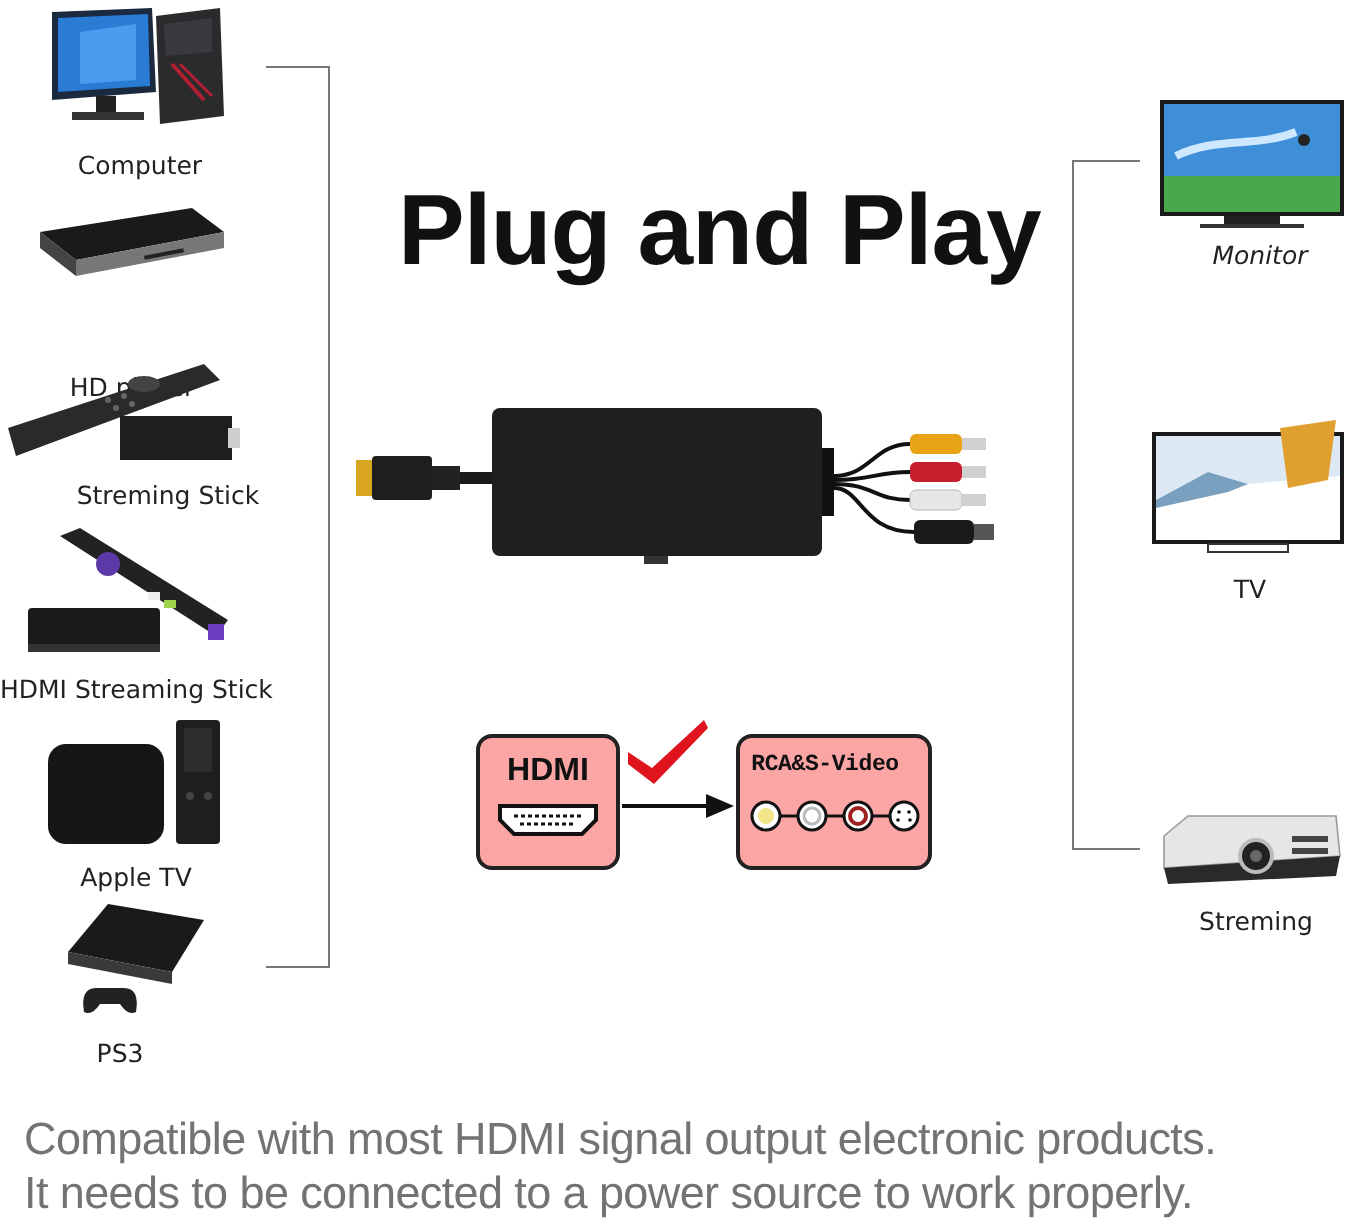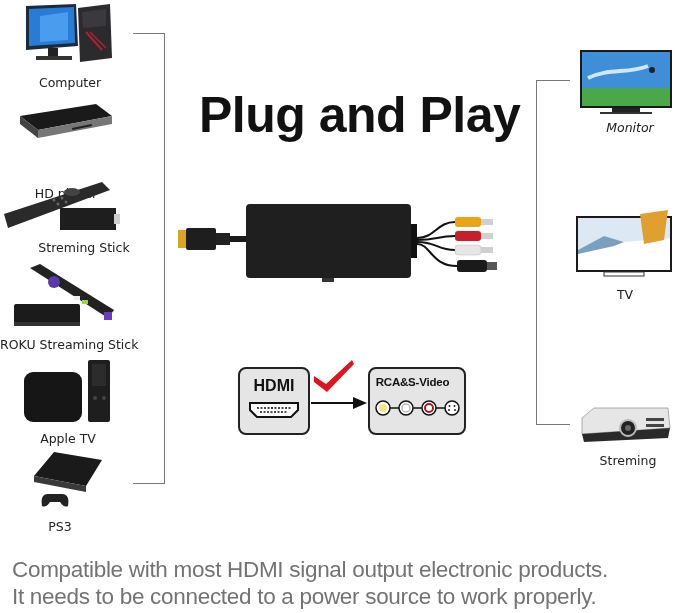--- a/index.html
+++ b/index.html
@@ -72,7 +72,7 @@
     <rect x="94" y="50" width="8" height="8" fill="#6a3cc0"></rect>
   </svg>
 </div>
-<div class="abs label" style="left:0px; top:337px; width:136px;">ROKU Streaming Stick</div>
+<div class="abs label" style="left:0px; top:337px; width:136px;">HDMI Streaming Stick</div>
 
 <div class="device" style="left:22px; top:360px; width:92px; height:64px;">
   <svg width="92" height="64" viewBox="0 0 92 64">

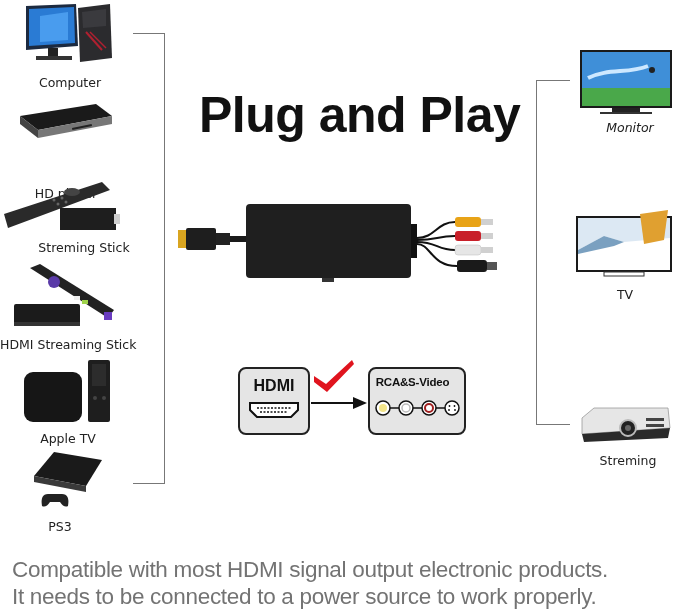--- a/index.html
+++ b/index.html
@@ -11,7 +11,7 @@
   .bracket-right { border-top: 1.5px solid #777; border-left: 1.5px solid #777; border-bottom: 1.5px solid #777; }
   .device { position: absolute; }
   .footer { font-family: "Liberation Sans", sans-serif; font-size: 22.5px; color: #737373; line-height: 28px; white-space: nowrap; letter-spacing: -0.3px; }
-  .diag-box { border: 2px solid #222; border-radius: 8px; background: #e5e5e5; }
+  .diag-box { border: 2px solid #222; border-radius: 8px; background: #fca5a5; }
 </style>
 </head>
 <body>

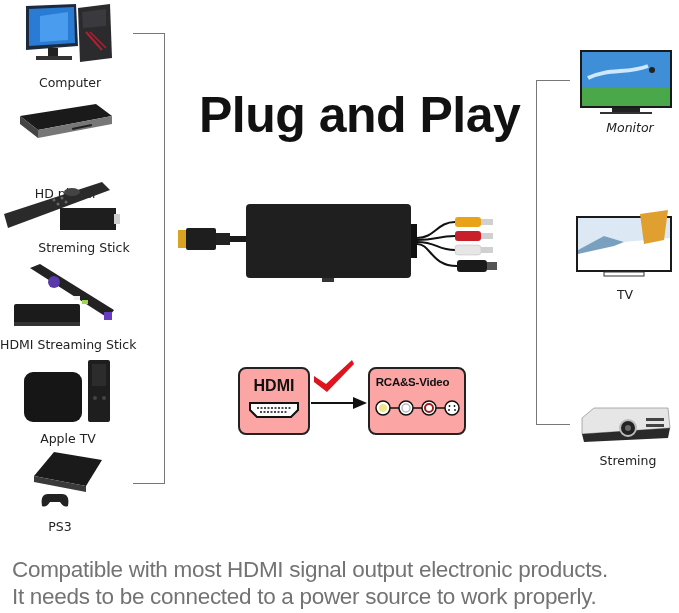--- a/index.html
+++ b/index.html
@@ -144,7 +144,7 @@
 </svg>
 
 <div class="abs diag-box" style="left:368px; top:367px; width:94px; height:64px;">
-  <div style="position:absolute; left:0; top:7px; width:85px; text-align:center; font-family:Liberation Sans, sans-serif; font-weight:bold; font-size:11.5px; color:#111; letter-spacing:-0.2px;">RCA&amp;S-Video</div>
+  <div style="position:absolute; left:0; top:7px; width:85px; text-align:center; font-family:Liberation Mono, monospace; font-weight:bold; font-size:11.5px; color:#111; letter-spacing:-0.2px;">RCA&amp;S-Video</div>
   <svg width="88" height="18" viewBox="0 0 88 18" style="position:absolute; left:3px; top:30px;">
     <line x1="10" y1="9" x2="80" y2="9" stroke="#111" stroke-width="1.5"></line>
     <circle cx="10" cy="9" r="7" fill="#fff" stroke="#111" stroke-width="1.5"></circle>

